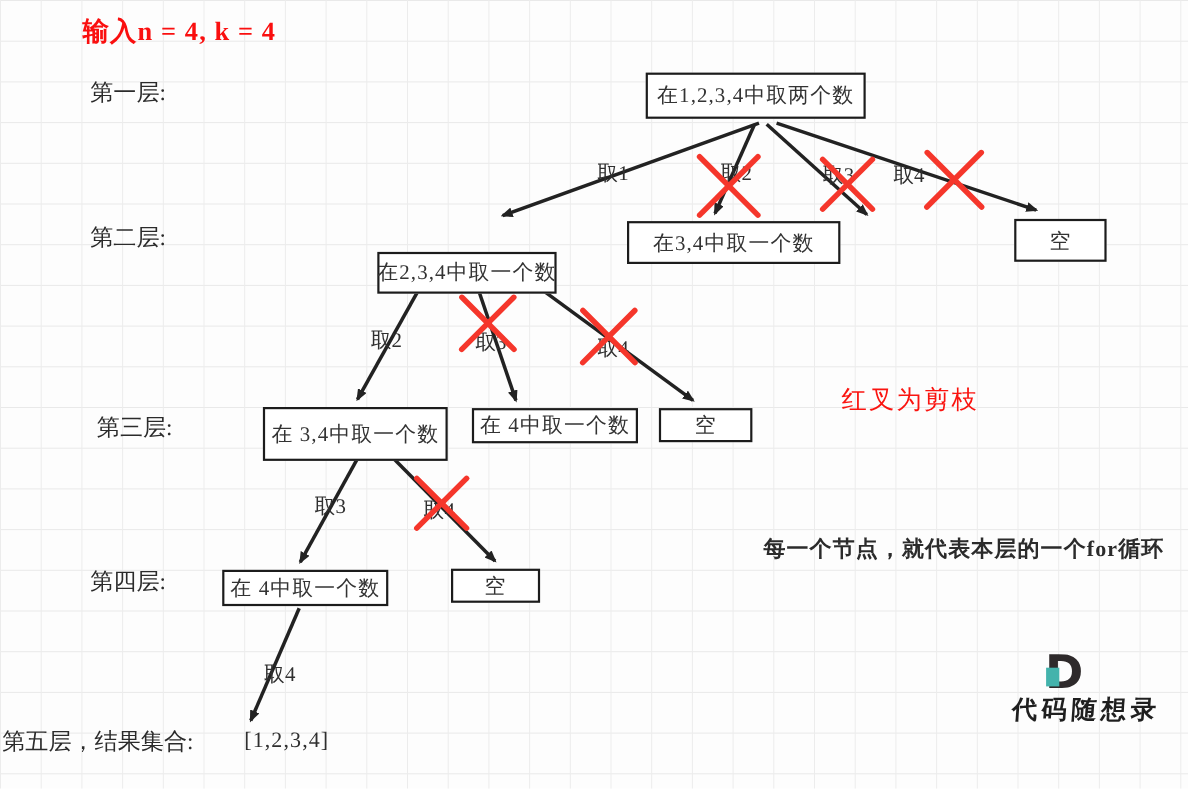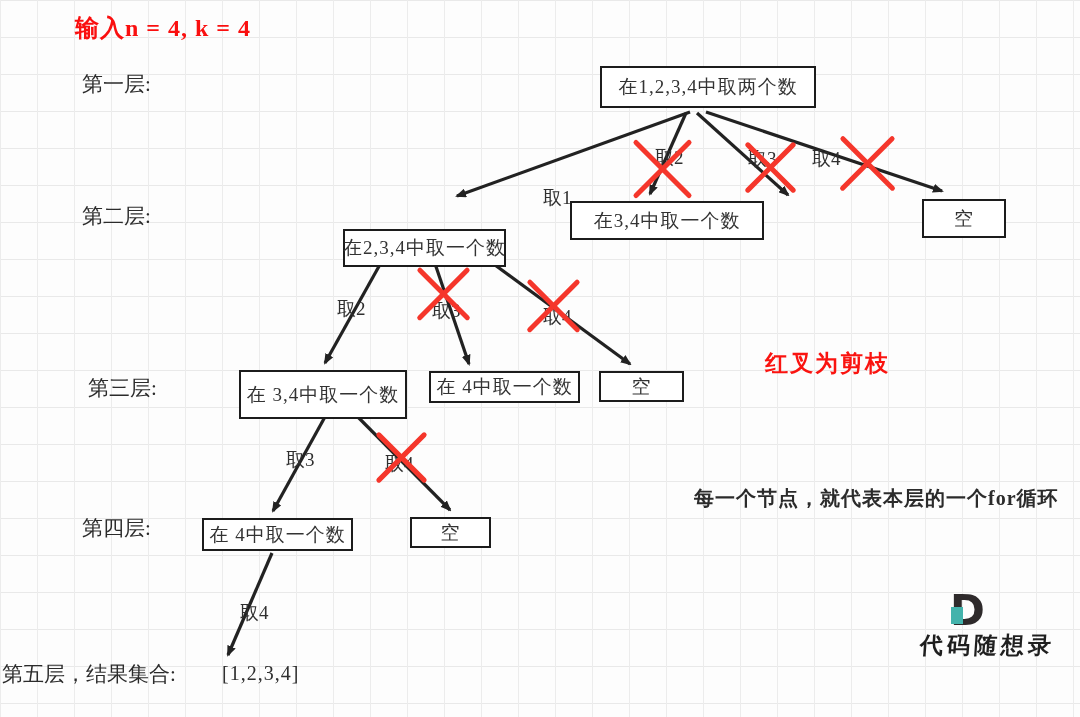--- a/index.html
+++ b/index.html
@@ -96,7 +96,7 @@
   <div class="abs layer-label" style="left:82px;top:514px;">第四层:</div>
   <div class="abs layer-label" style="left:2px;top:660px;">第五层，结果集合:</div>
 
-  <div class="node" style="left:600px;top:66px;width:216px;height:42px;">在1,2,3,4中取两个数</div>
+  <div class="node" style="left:587px;top:66px;width:200px;height:42px;">在1,2,3,4中取两个数</div>
   <div class="node" style="left:343px;top:209px;width:163px;height:38px;margin-top:20px;">在2,3,4中取一个数</div>
   <div class="node" style="left:570px;top:201px;width:194px;height:39px;">在3,4中取一个数</div>
   <div class="node" style="left:922px;top:199px;width:84px;height:39px;">空</div>

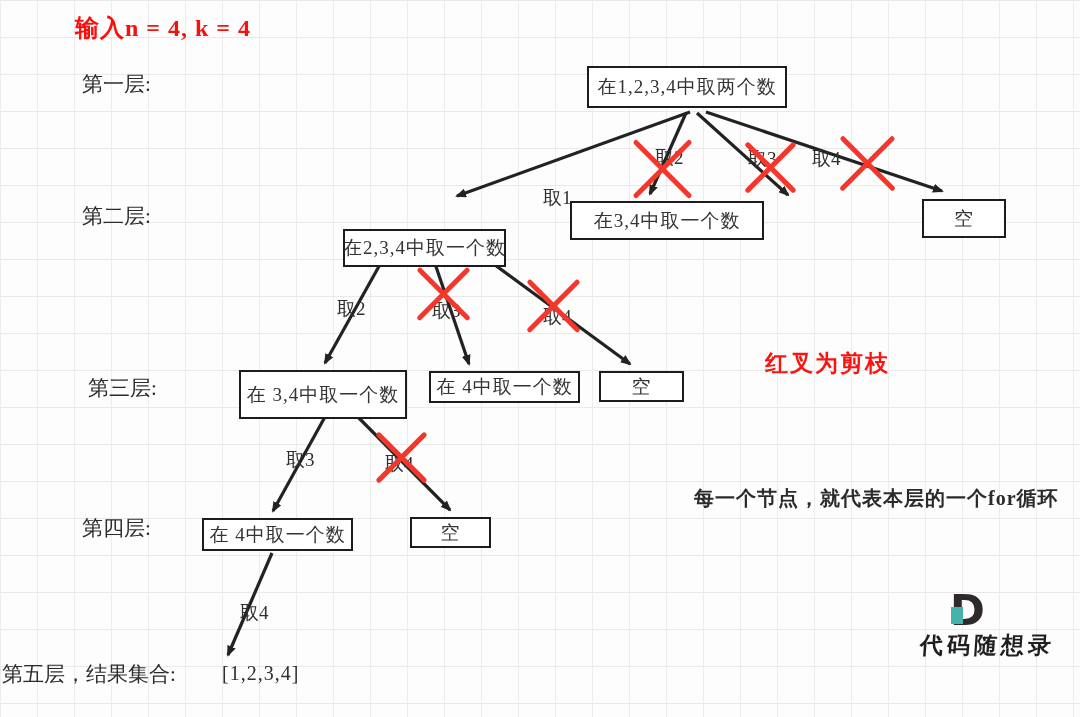--- a/index.html
+++ b/index.html
@@ -106,7 +106,7 @@
   <div class="node" style="left:202px;top:518px;width:151px;height:33px;">在 4中取一个数</div>
   <div class="node" style="left:410px;top:517px;width:81px;height:31px;">空</div>
 
-  <div class="abs edge-label" style="left:543px;top:145px;margin-top:40px;">取1</div>
+  <div class="abs edge-label" style="left:543px;top:145px;">取1</div>
   <div class="abs edge-label" style="left:655px;top:145px;">取2</div>
   <div class="abs edge-label" style="left:748px;top:146px;">取3</div>
   <div class="abs edge-label" style="left:812px;top:146px;">取4</div>

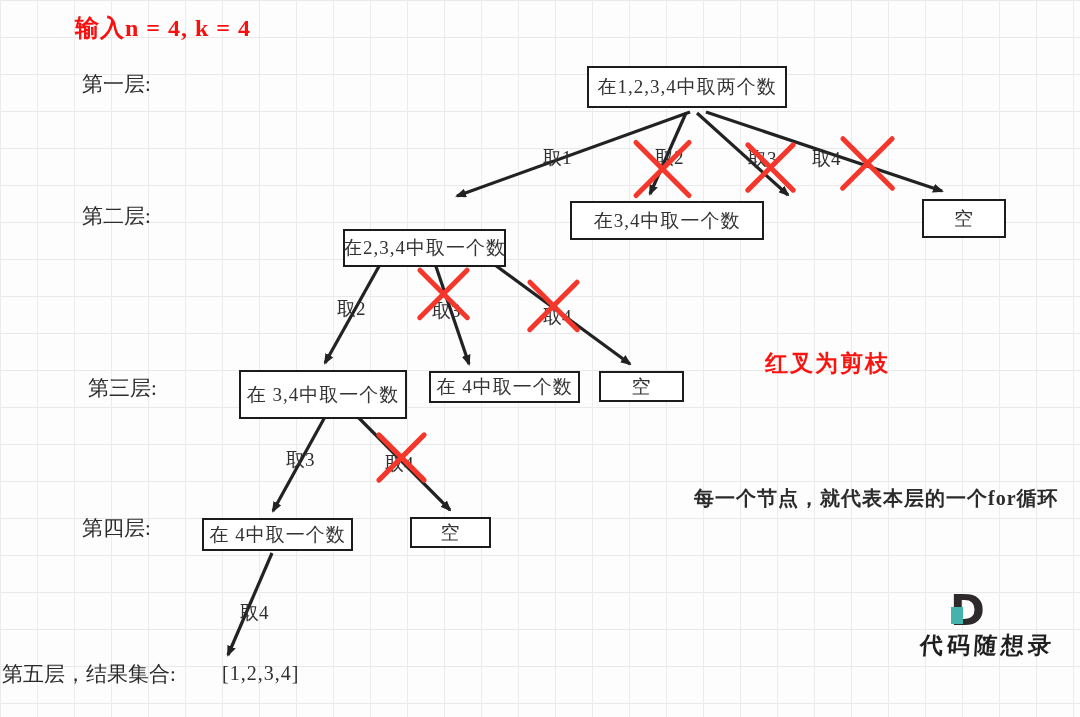--- a/index.html
+++ b/index.html
@@ -41,7 +41,7 @@
   }
   .xmark::before{transform:rotate(45deg);}
   .xmark::after{transform:rotate(-45deg);}
-  .prune-note{font-size:23px;font-weight:bold;color:#fa1410;letter-spacing:2px;}
+  .prune-note{font-size:23px;font-weight:normal;color:#fa1410;letter-spacing:2px;}
   .forloop-note{font-size:20px;font-weight:bold;color:#2b2b2b;letter-spacing:1px;}
   .result{font-size:20px;color:#2f2f2f;letter-spacing:1px;}
   svg.edges{position:absolute;left:0;top:0;width:1080px;height:717px;}

